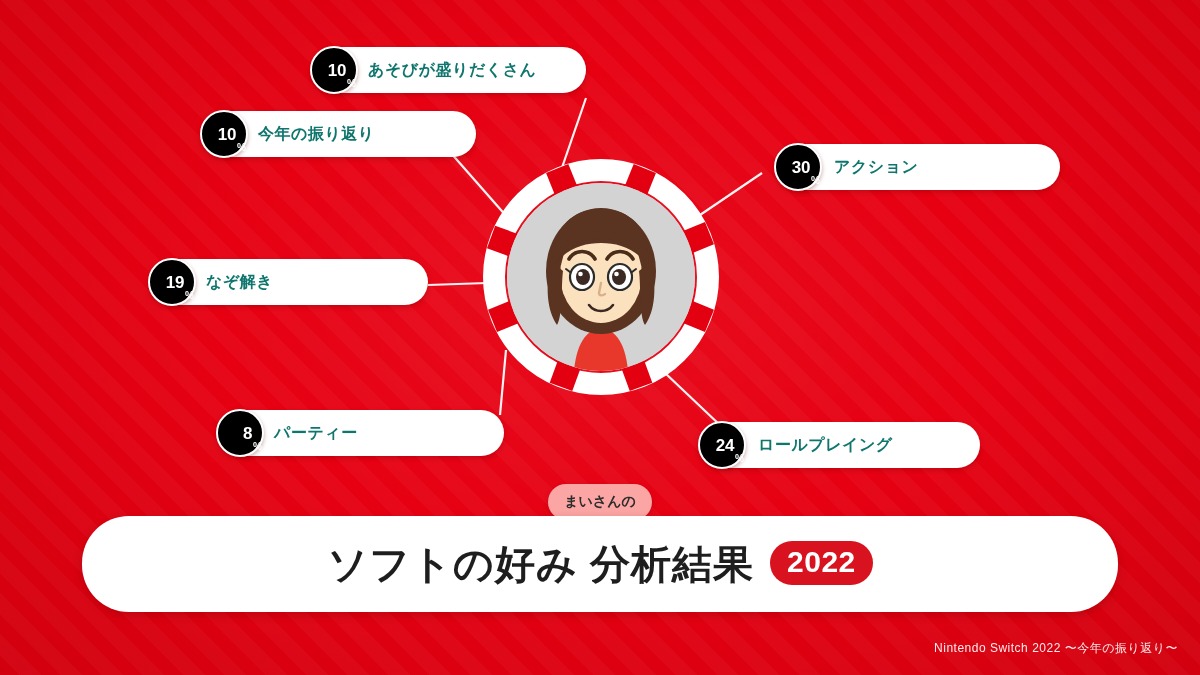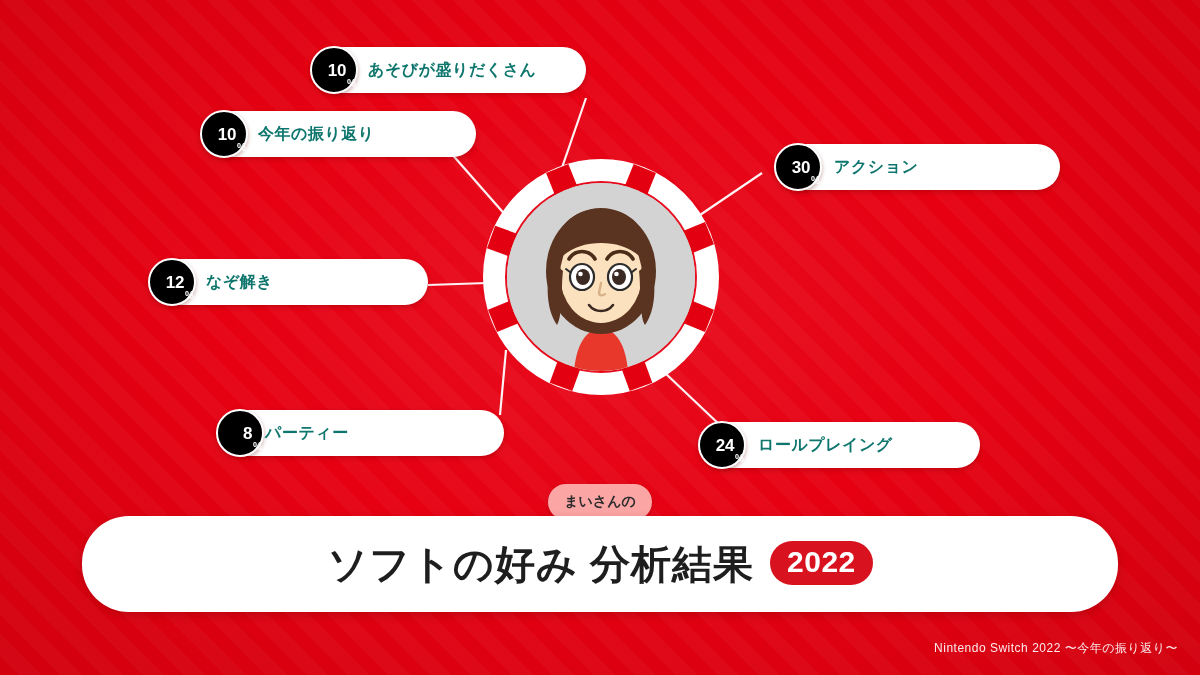--- a/index.html
+++ b/index.html
@@ -260,7 +260,7 @@
 
   <div class="pill" style="left:158px; top:259px; width:270px;">
     <div class="badge" style="left:-10px; top:-1px;">
-      <span class="num">12</span>
+      <span class="num">19</span>
       <span class="pct">%</span>
     </div>
     <span class="pill-label" style="left:48px;">なぞ解き</span>

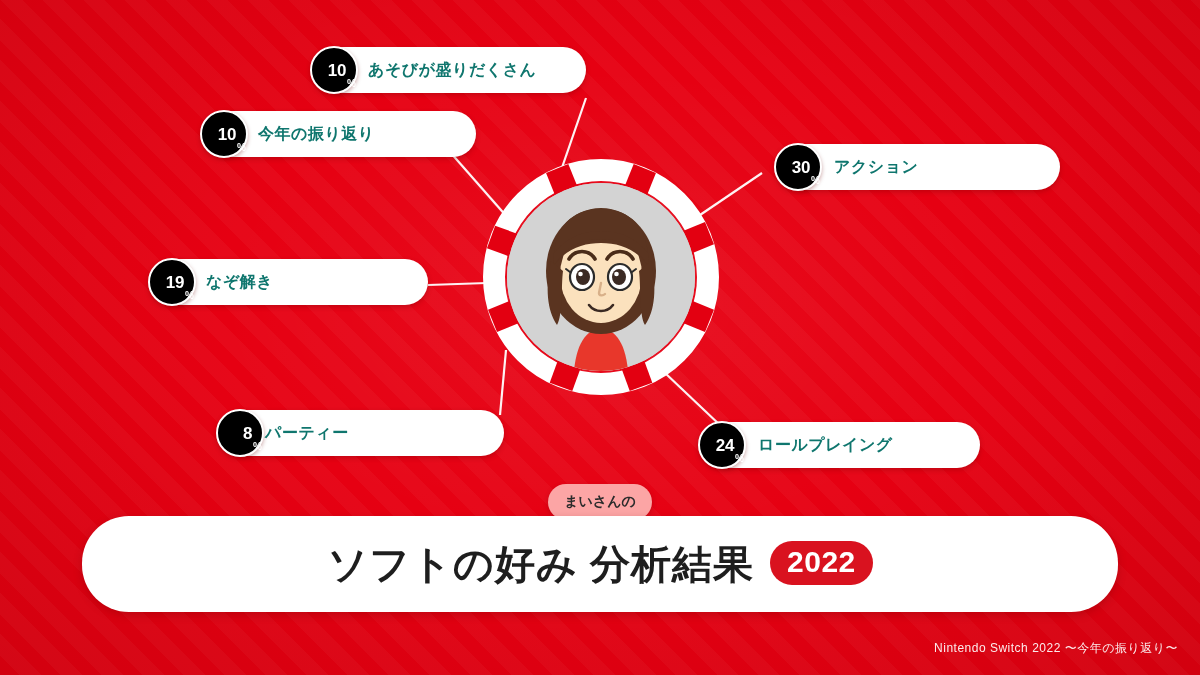--- a/index.html
+++ b/index.html
@@ -271,7 +271,7 @@
       <span class="num">8</span>
       <span class="pct">%</span>
     </div>
-    <span class="pill-label" style="left:39px;">パーティー</span>
+    <span class="pill-label" style="left:48px;">パーティー</span>
   </div>
 
   <div class="pill" style="left:708px; top:422px; width:272px;">

